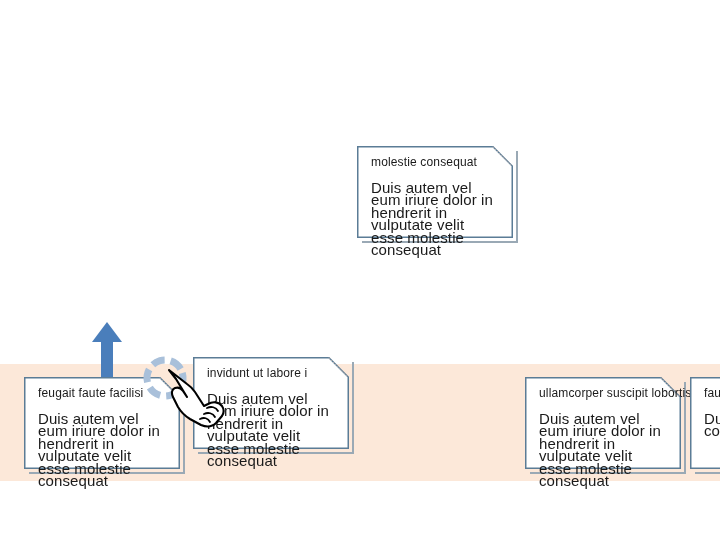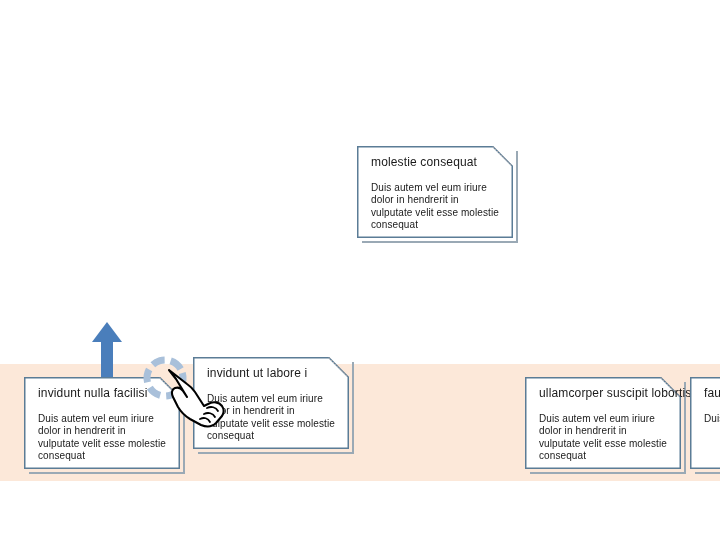--- a/index.html
+++ b/index.html
@@ -72,7 +72,7 @@
   }
   .card-text {
     margin-top: 13px;
-    font-size: 10px;
+    font-size: 15px;
     color: #1a1a1a;
     line-height: 12.4px;
     letter-spacing: 0.1px;

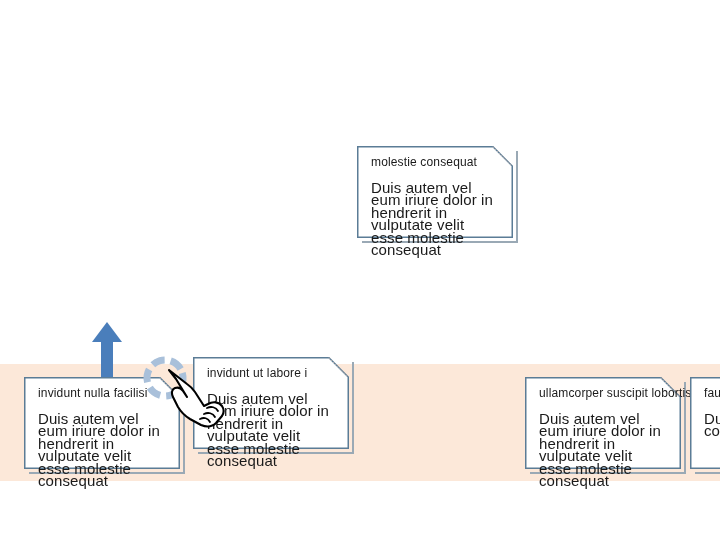--- a/index.html
+++ b/index.html
@@ -137,7 +137,7 @@
       <path d="M136,0.75 L155.25,20" fill="none" stroke="#c9b9b0" stroke-width="1" stroke-dasharray="1.5 1.5"></path>
     </svg>
     <div class="card-content">
-      <div class="card-title">invidunt nulla facilisi</div>
+      <div class="card-title">feugait faute facilisi</div>
       <div class="card-text">Duis autem vel eum iriure dolor in hendrerit in vulputate velit esse molestie consequat</div>
     </div>
   </div>

